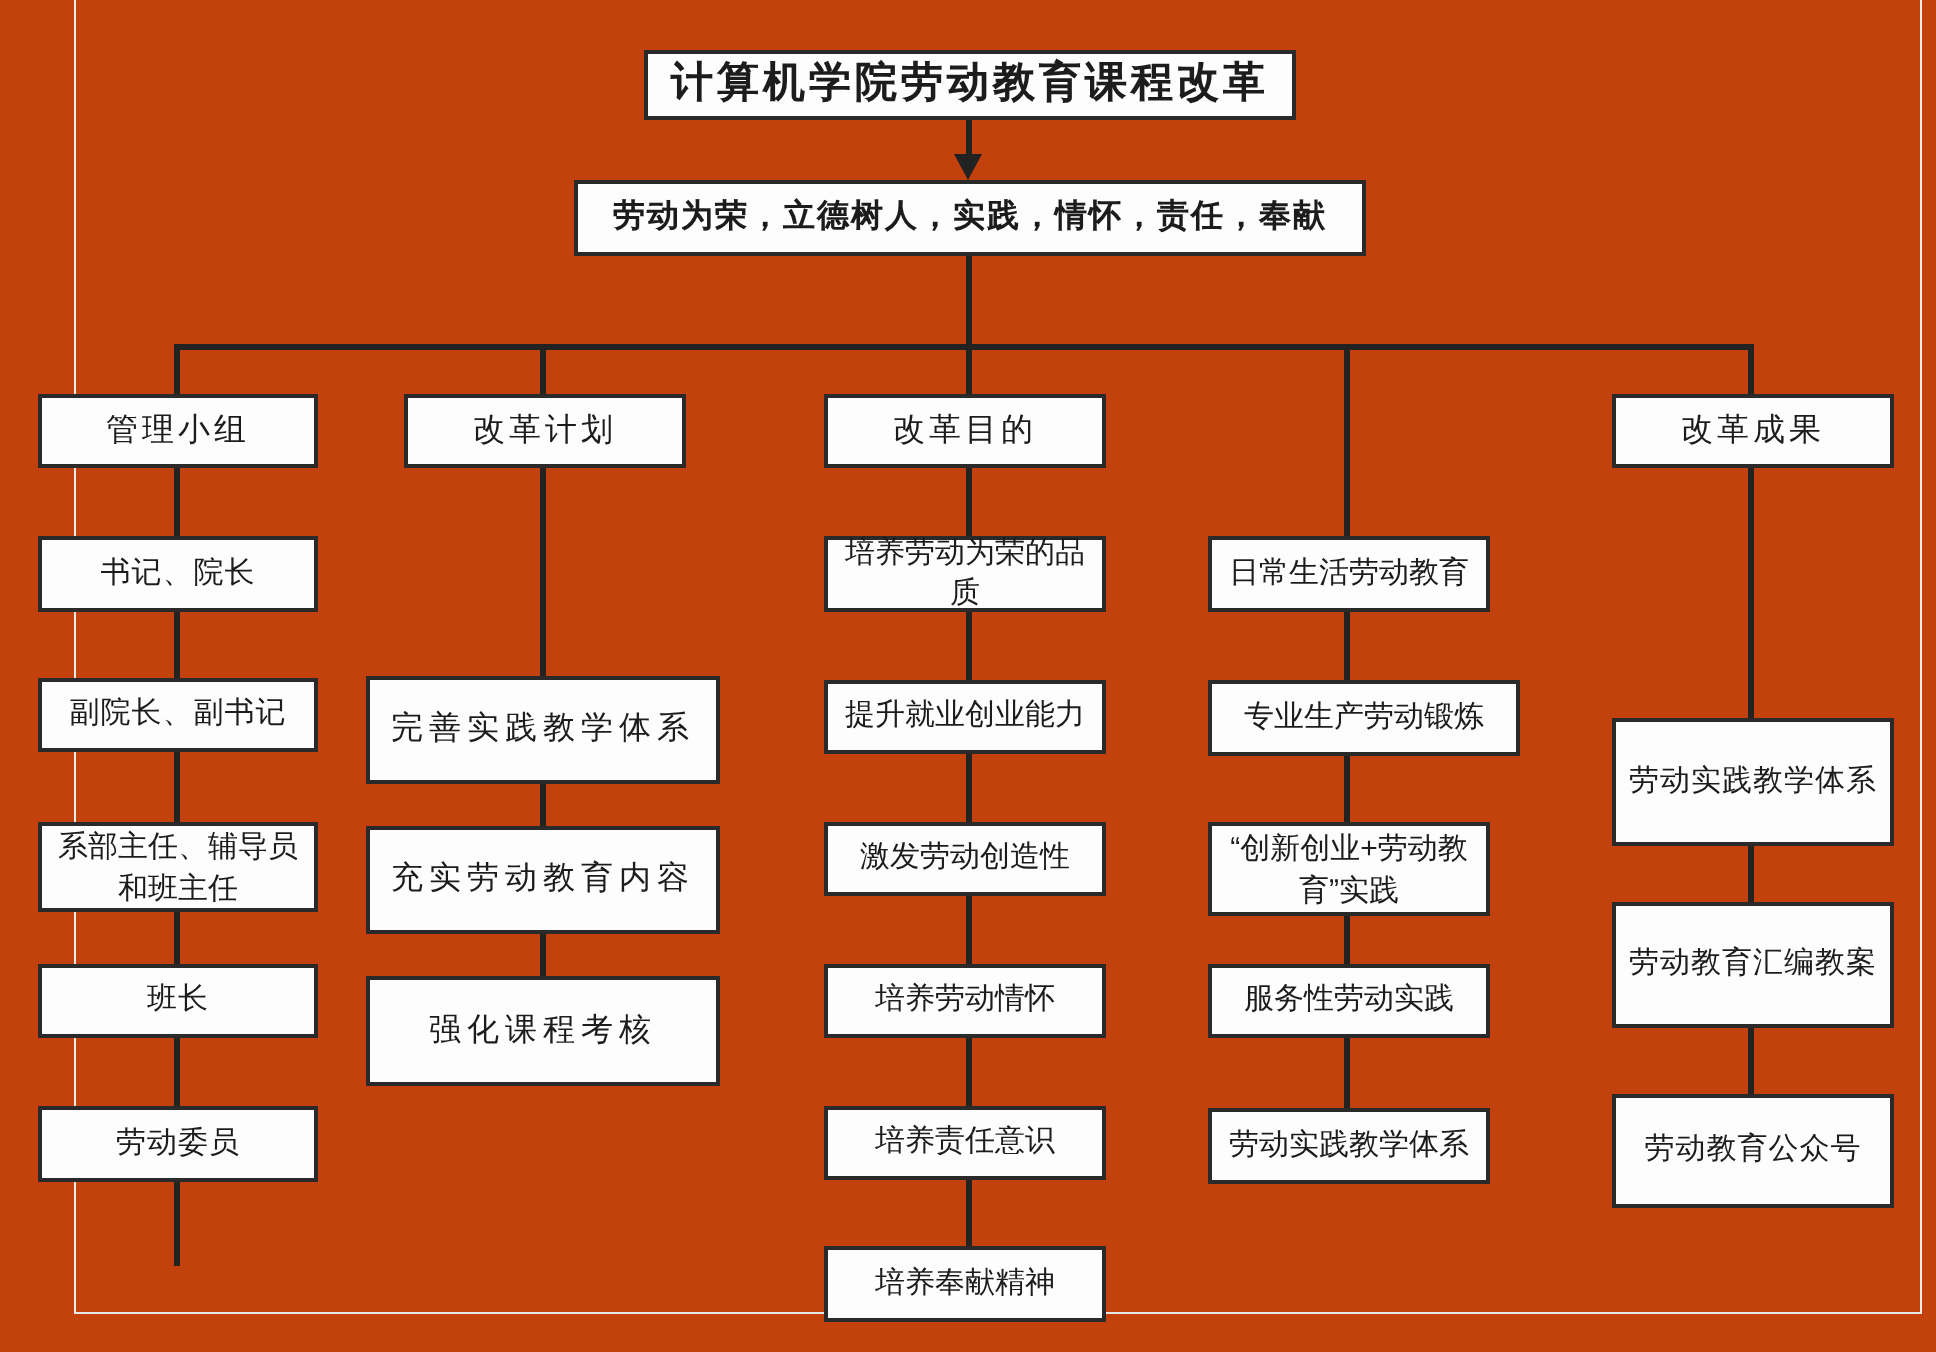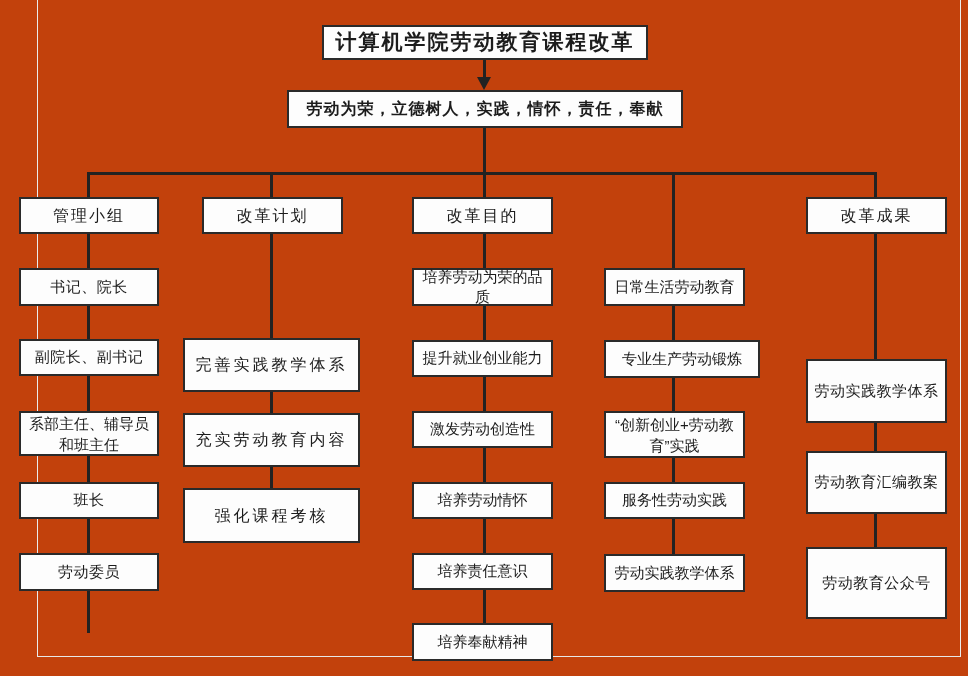--- a/index.html
+++ b/index.html
@@ -98,7 +98,7 @@
   <div class="box hdr" style="left:806px;top:197px;width:141px;height:37px">改革成果</div>
   <div class="box" style="left:806px;top:359px;width:141px;height:64px">劳动实践教学体系</div>
   <div class="box" style="left:806px;top:451px;width:141px;height:63px">劳动教育汇编教案</div>
-  <div class="box" style="left:806px;top:547px;width:141px;height:72px">劳动教育公众号</div>
+  <div class="box" style="left:806px;top:547px;width:141px;height:57px">劳动教育公众号</div>
 
 </div>
 

